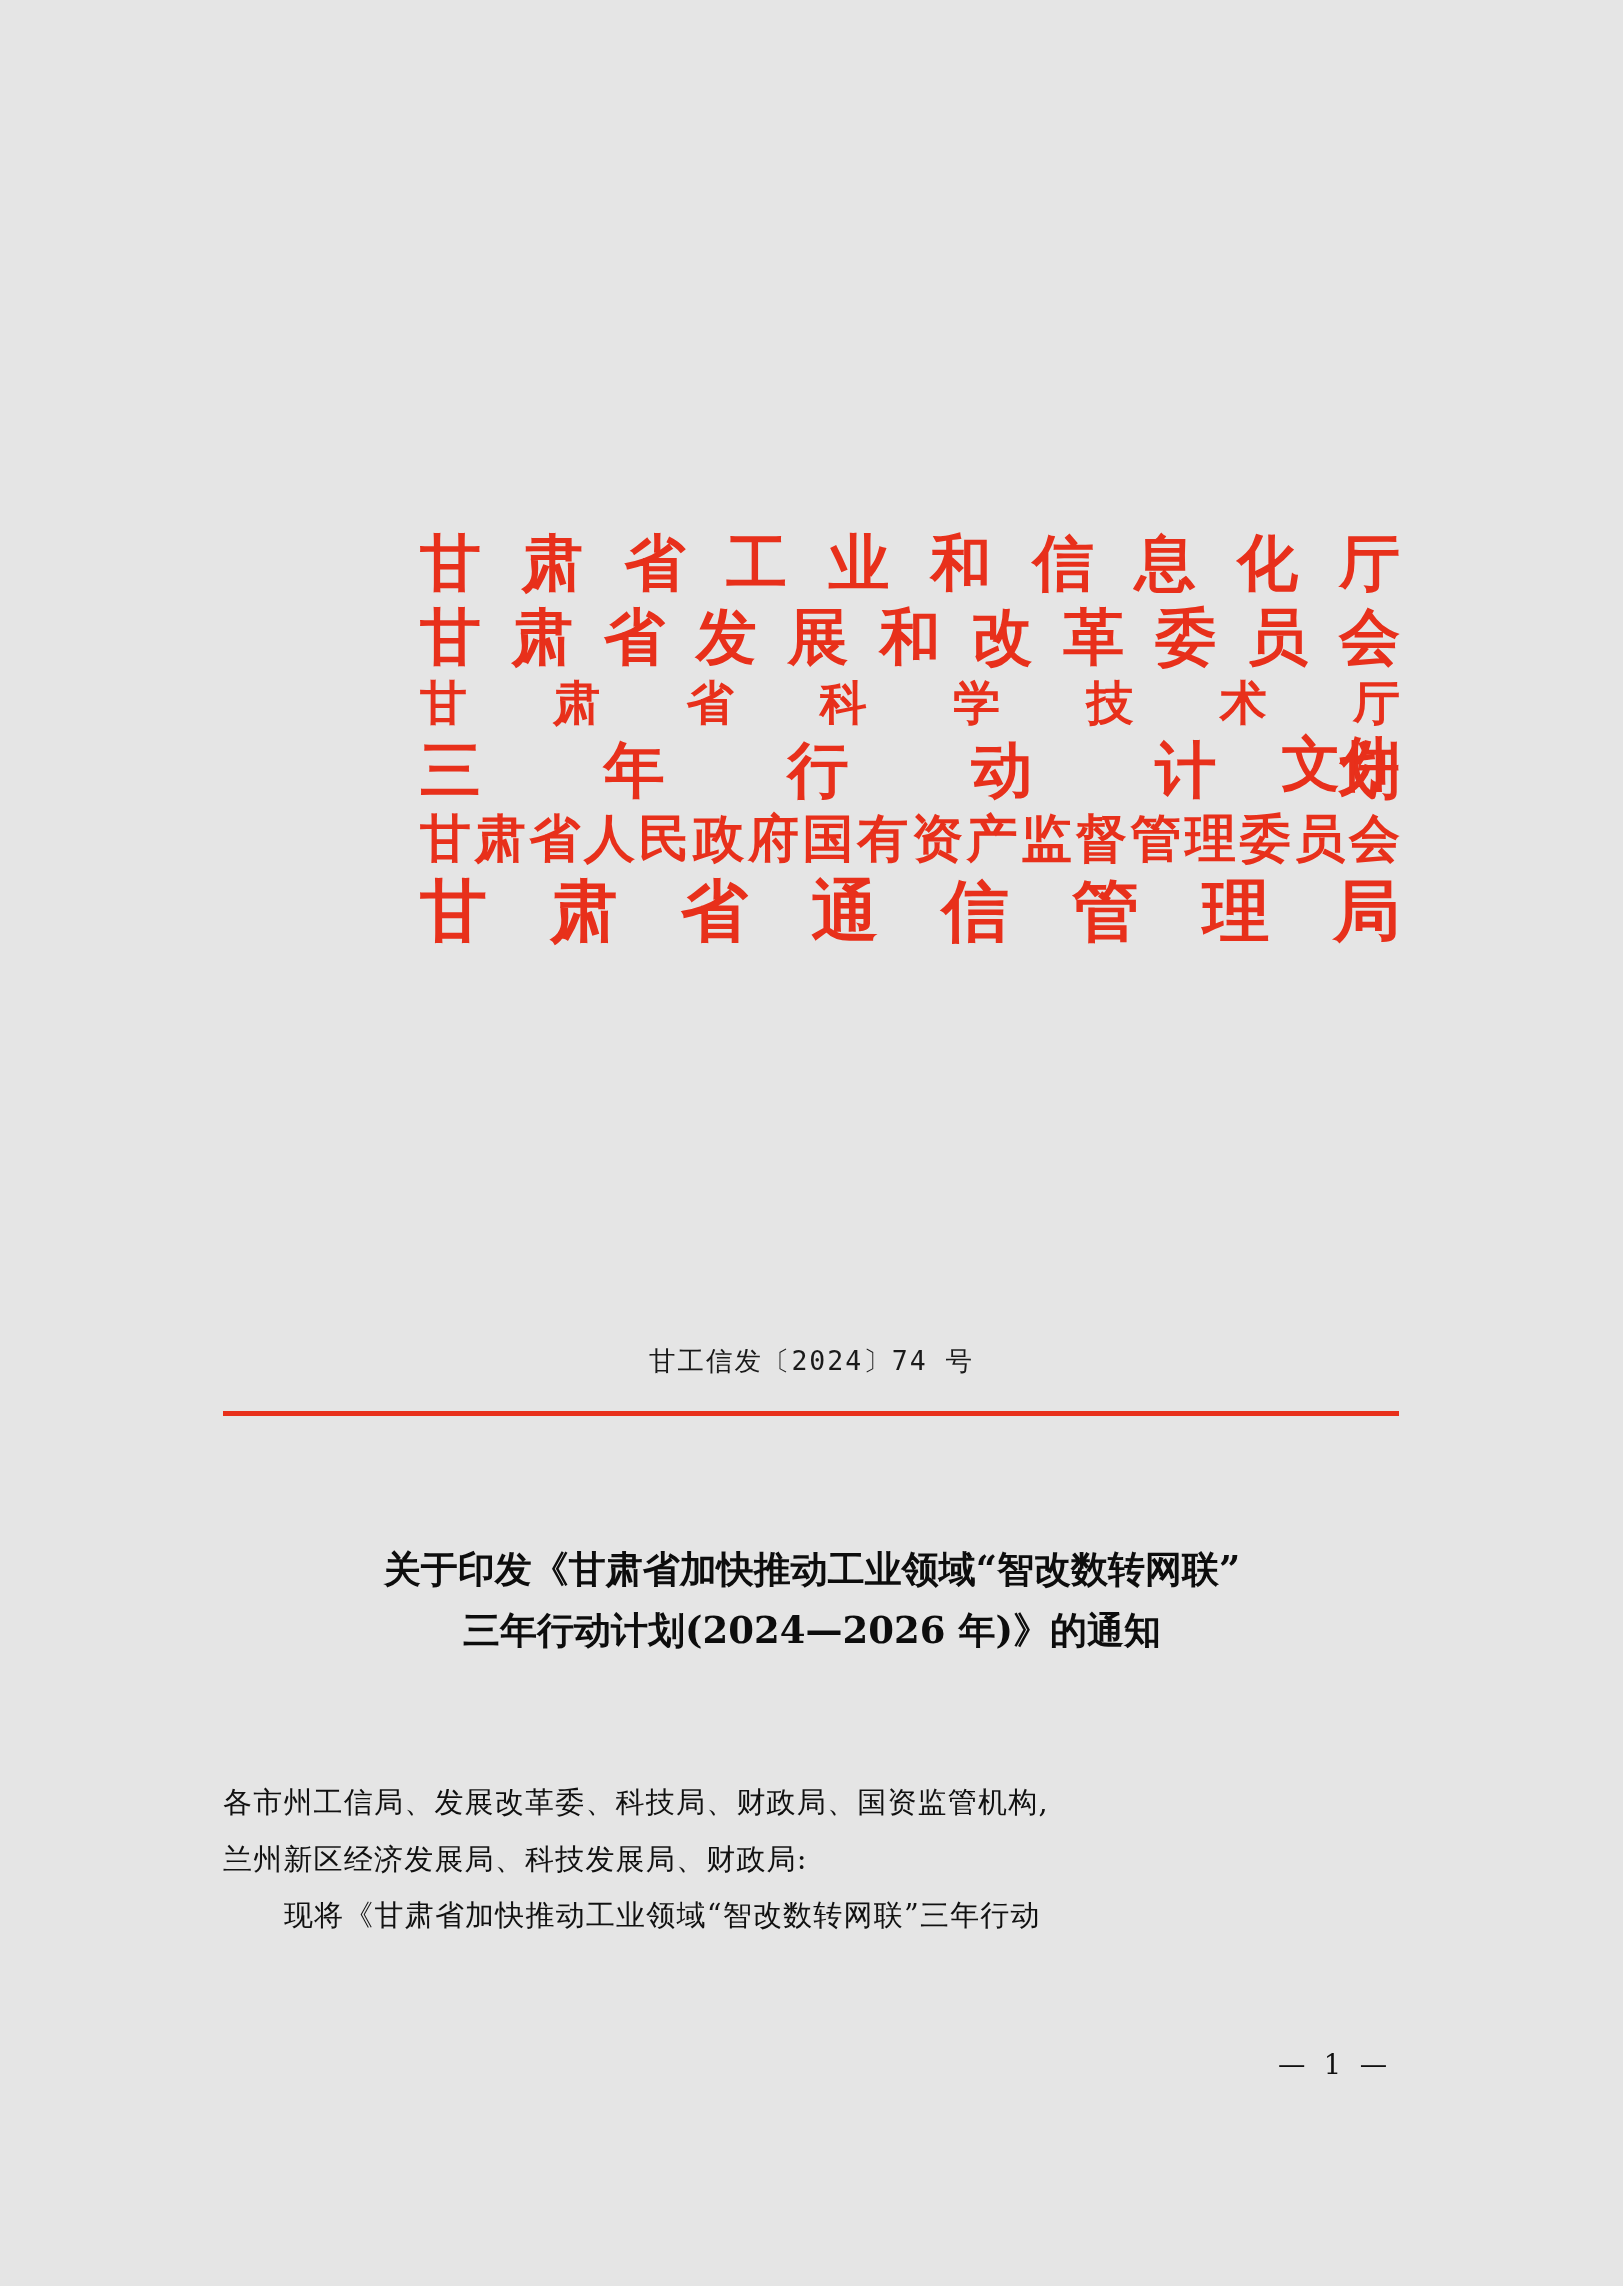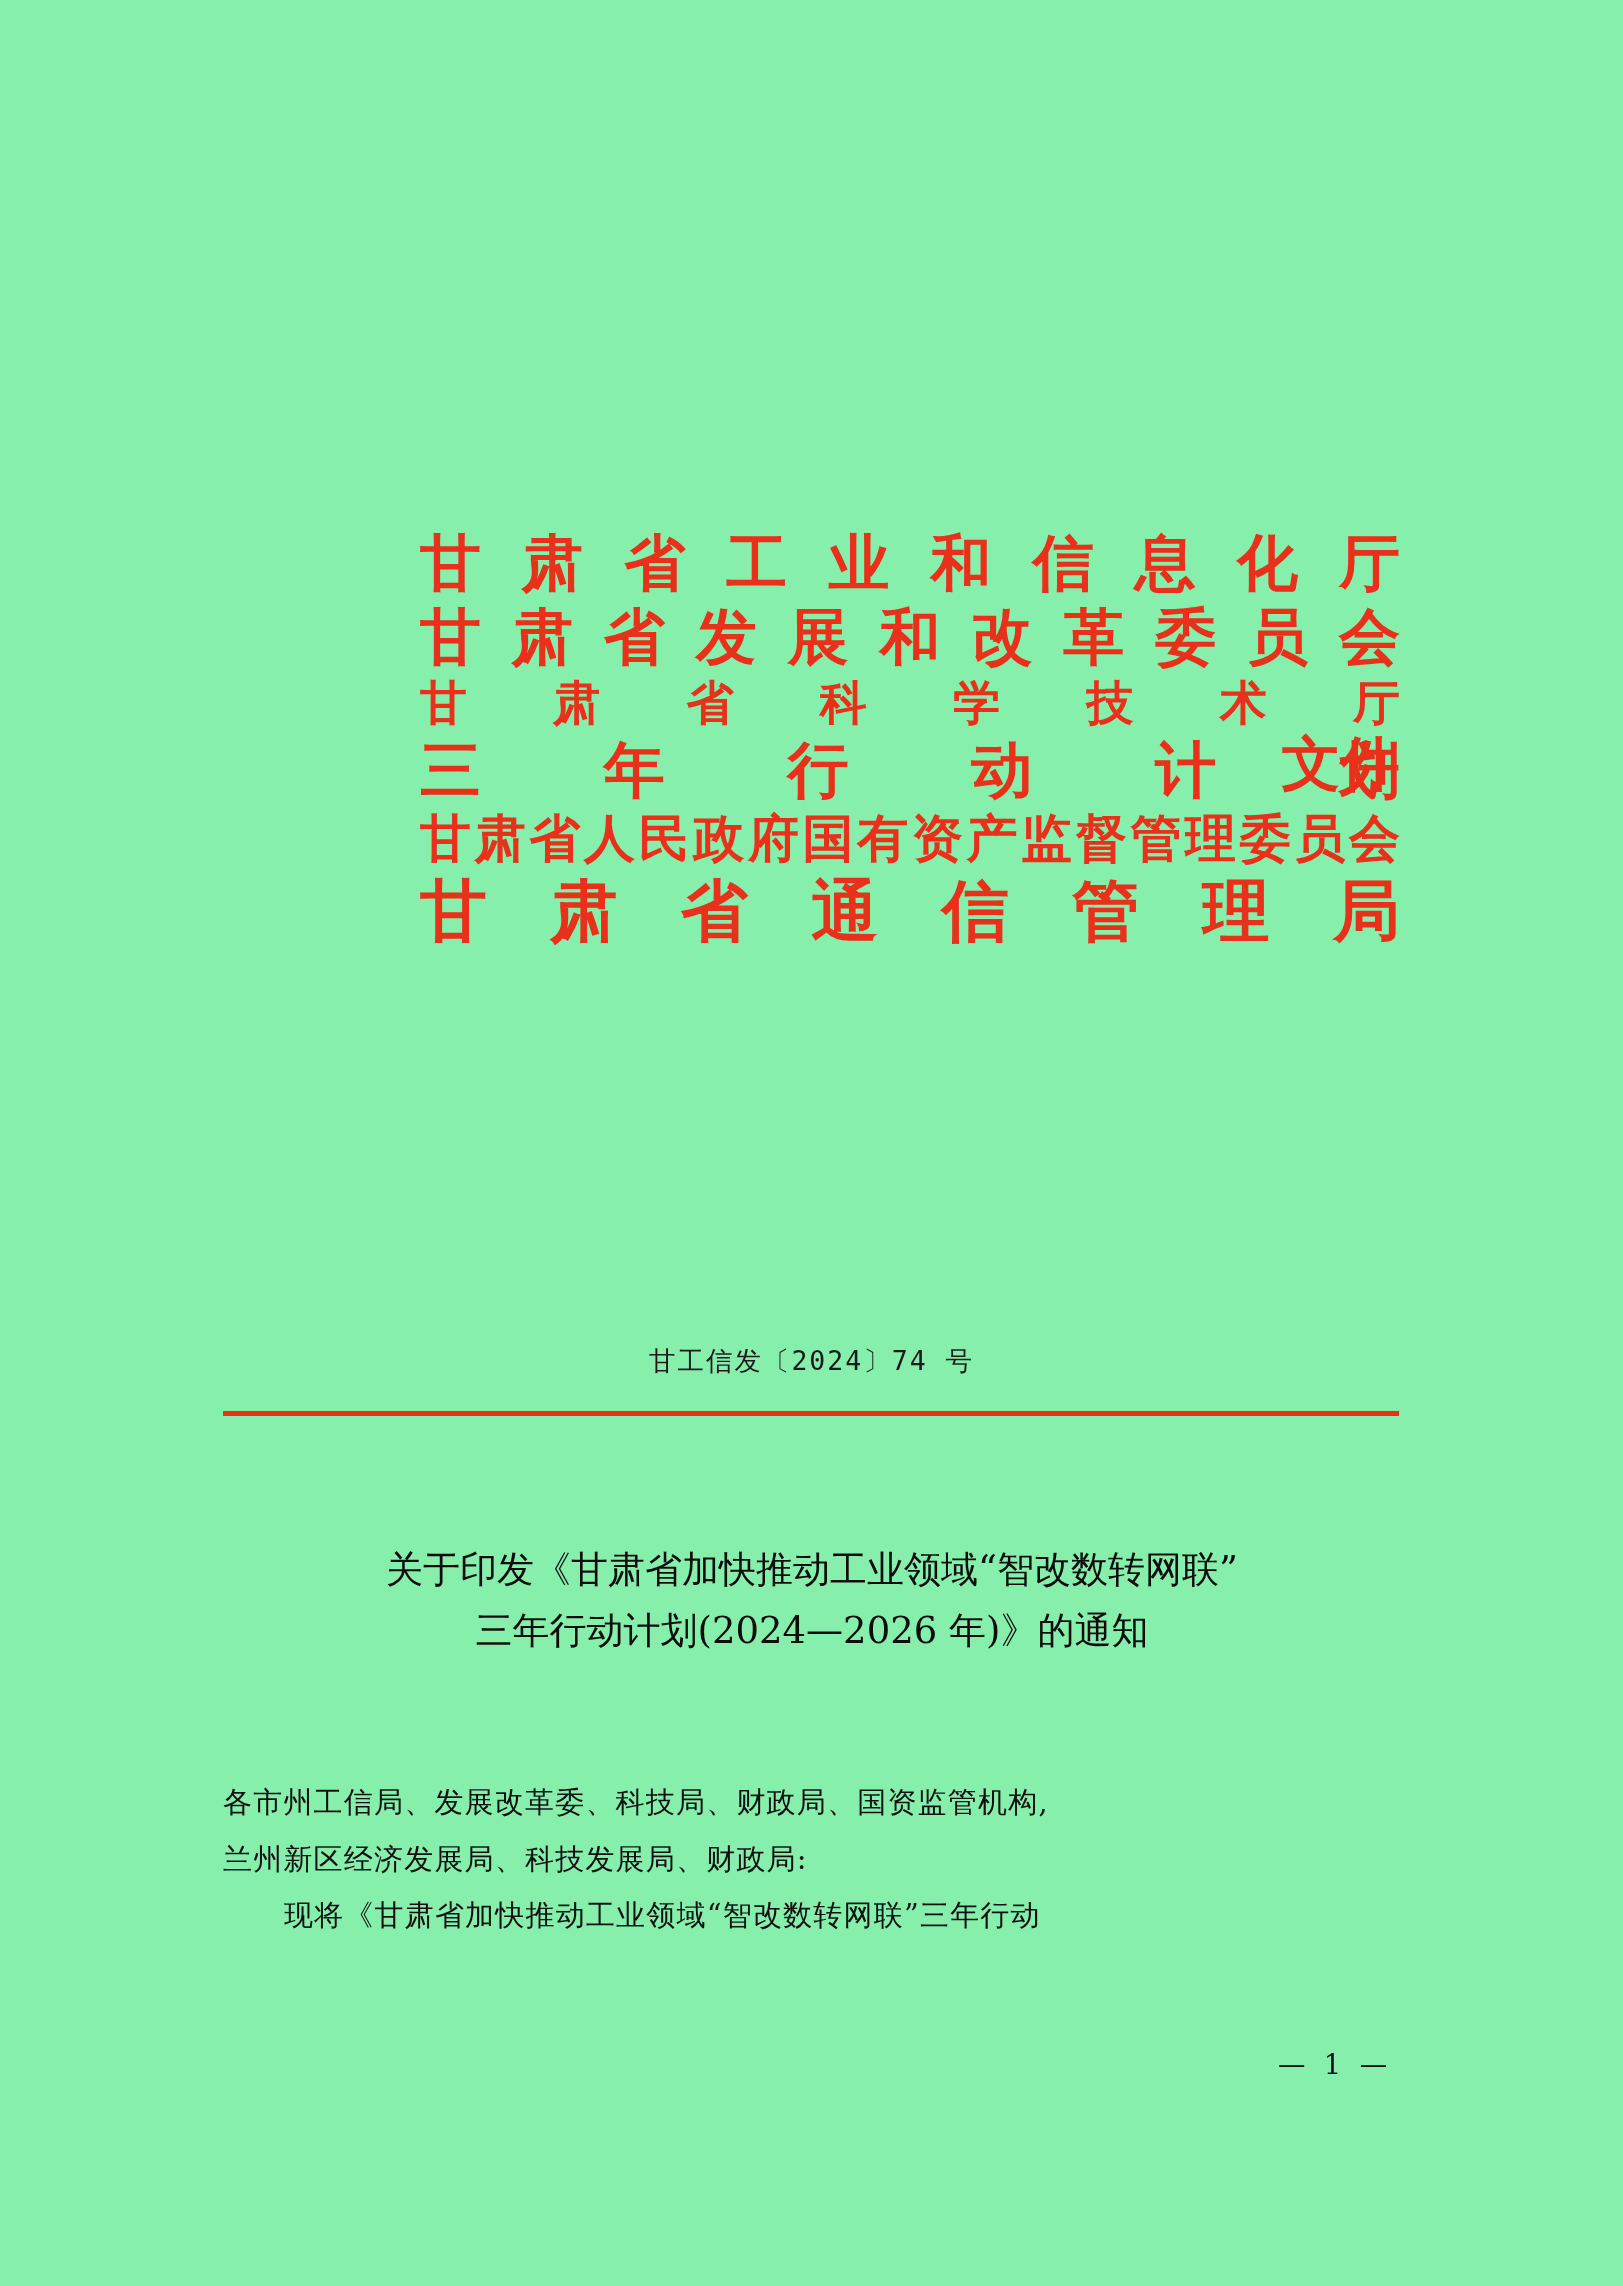--- a/index.html
+++ b/index.html
@@ -18,7 +18,7 @@
   .page {
     position: absolute;
     inset: 0;
-    background: #86efac;
+    background: #e5e5e5;
   }
 
   

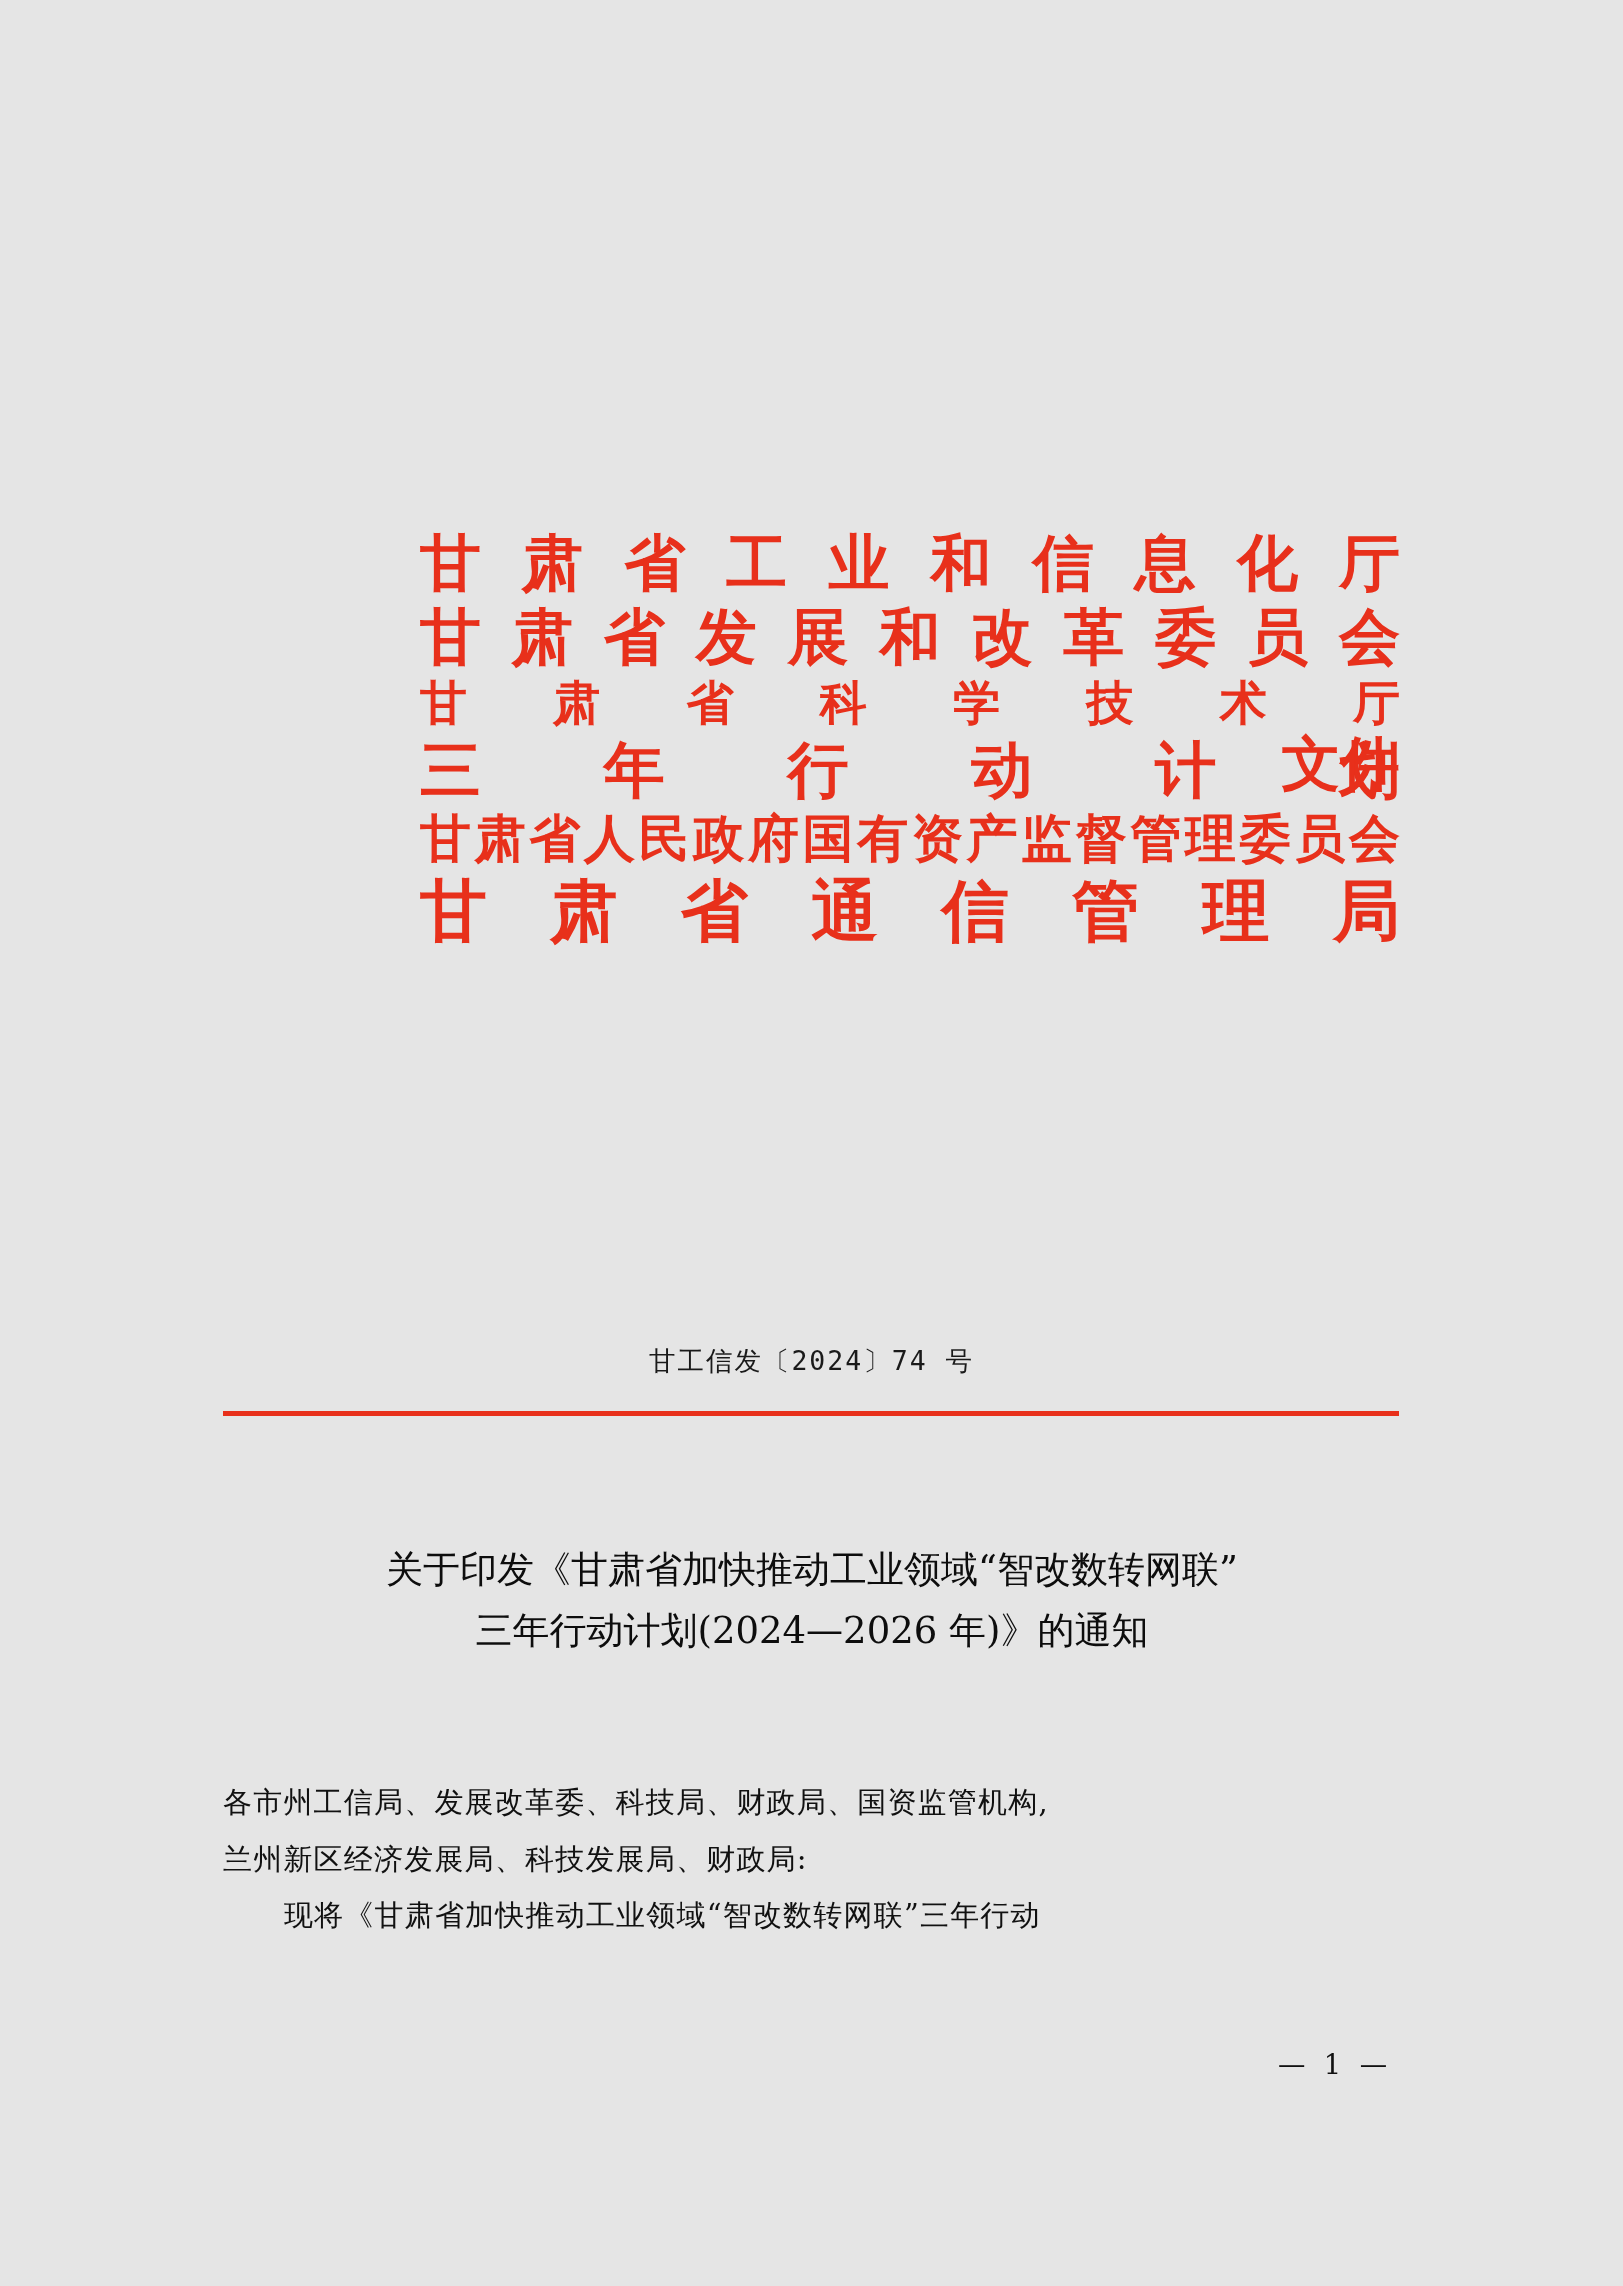--- a/index.html
+++ b/index.html
@@ -100,7 +100,7 @@
     text-align: center;
     color: #0d0d0d;
     font-family: "DejaVu Serif", "Liberation Serif", serif;
-    font-weight: normal;
+    font-weight: bold;
     font-size: 37px;
     line-height: 1.65;
   }

